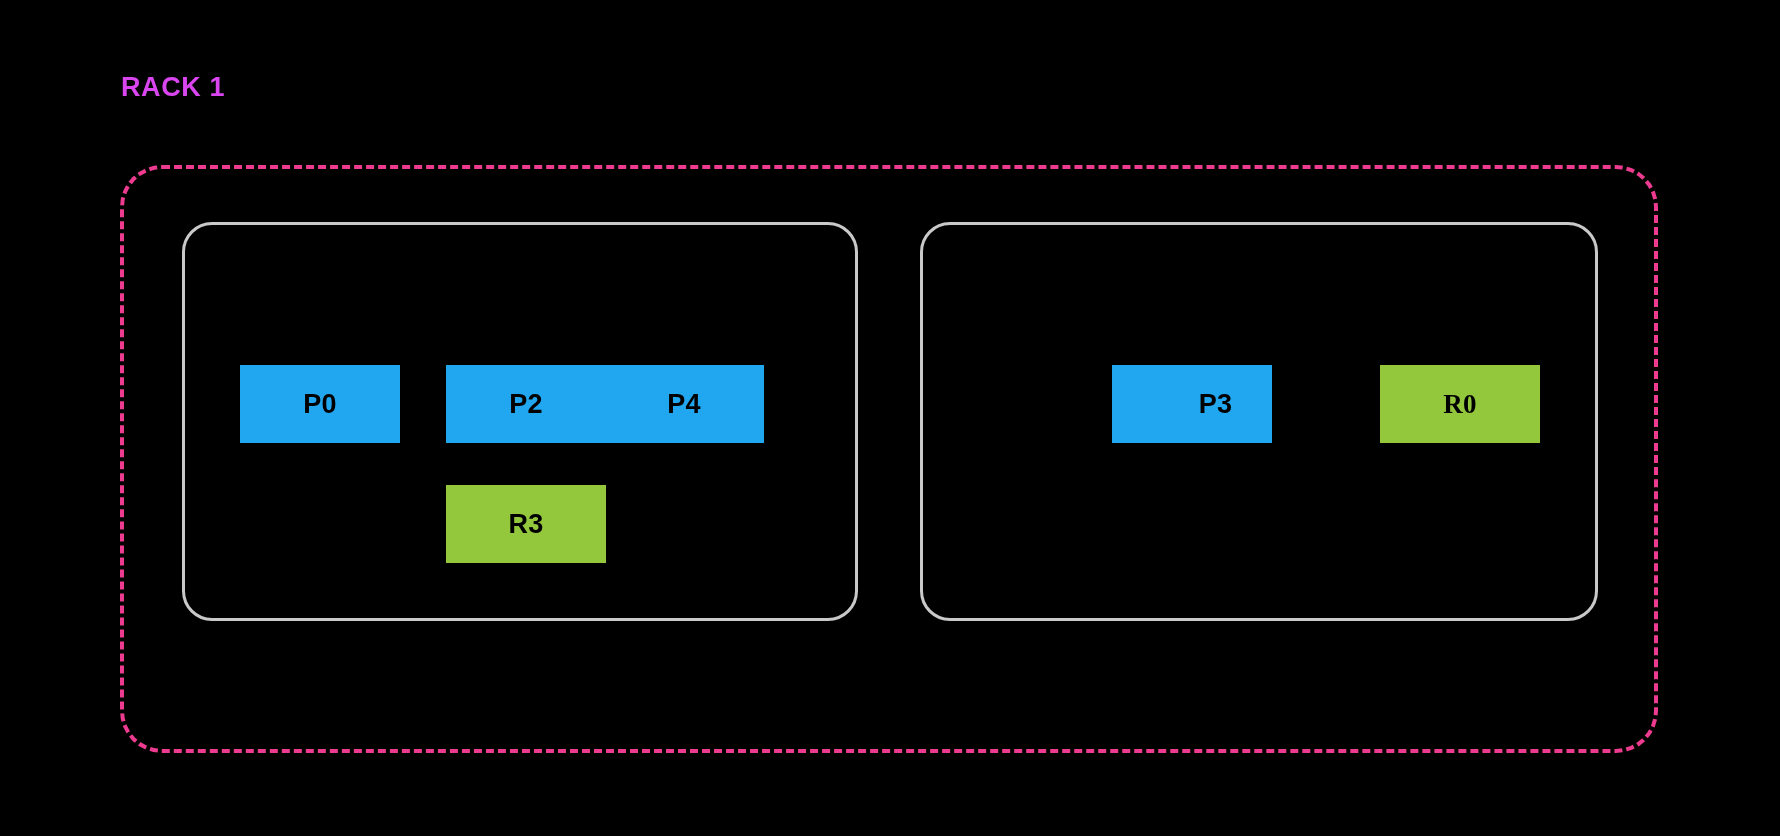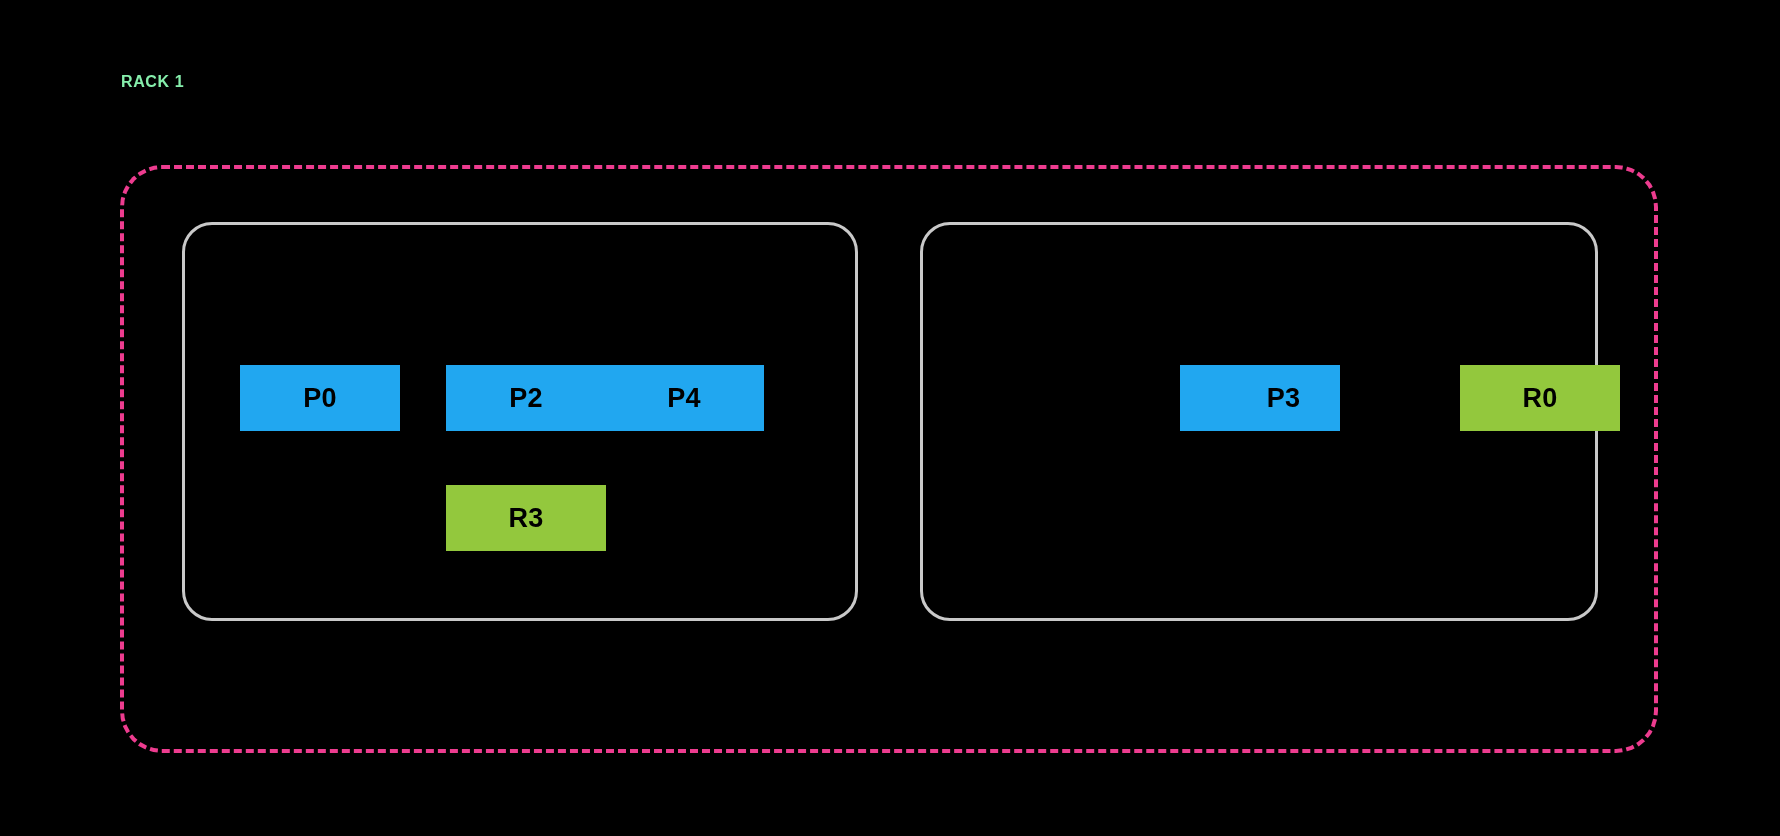--- a/index.html
+++ b/index.html
@@ -24,10 +24,10 @@
     position: absolute;
     left: 121px;
     top: 74px;
-    font-size: 16px;
+    font-size: 27px;
     font-weight: bold;
     letter-spacing: 0.6px;
-    color: #86efac;
+    color: #d946ef;
     white-space: nowrap;
     line-height: 1;
   }

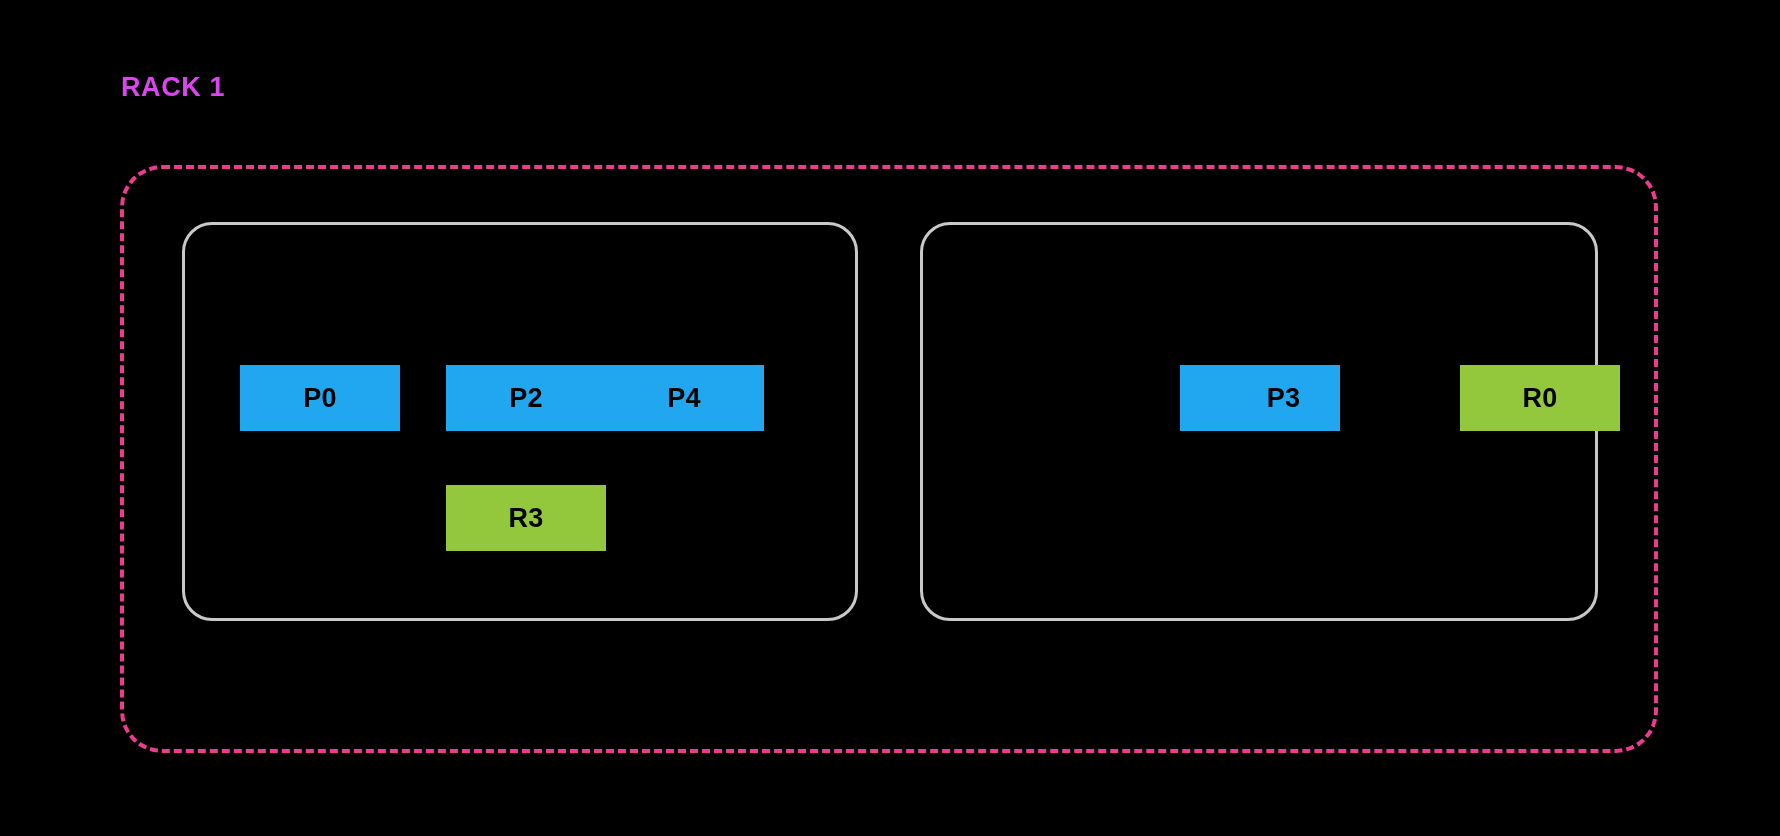--- a/index.html
+++ b/index.html
@@ -69,7 +69,7 @@
     font-weight: bold;
     color: #000000;
     letter-spacing: 0.3px;
-    height: 66px;
+    height: 78px;
     width: 160px;
     user-select: none;
   }

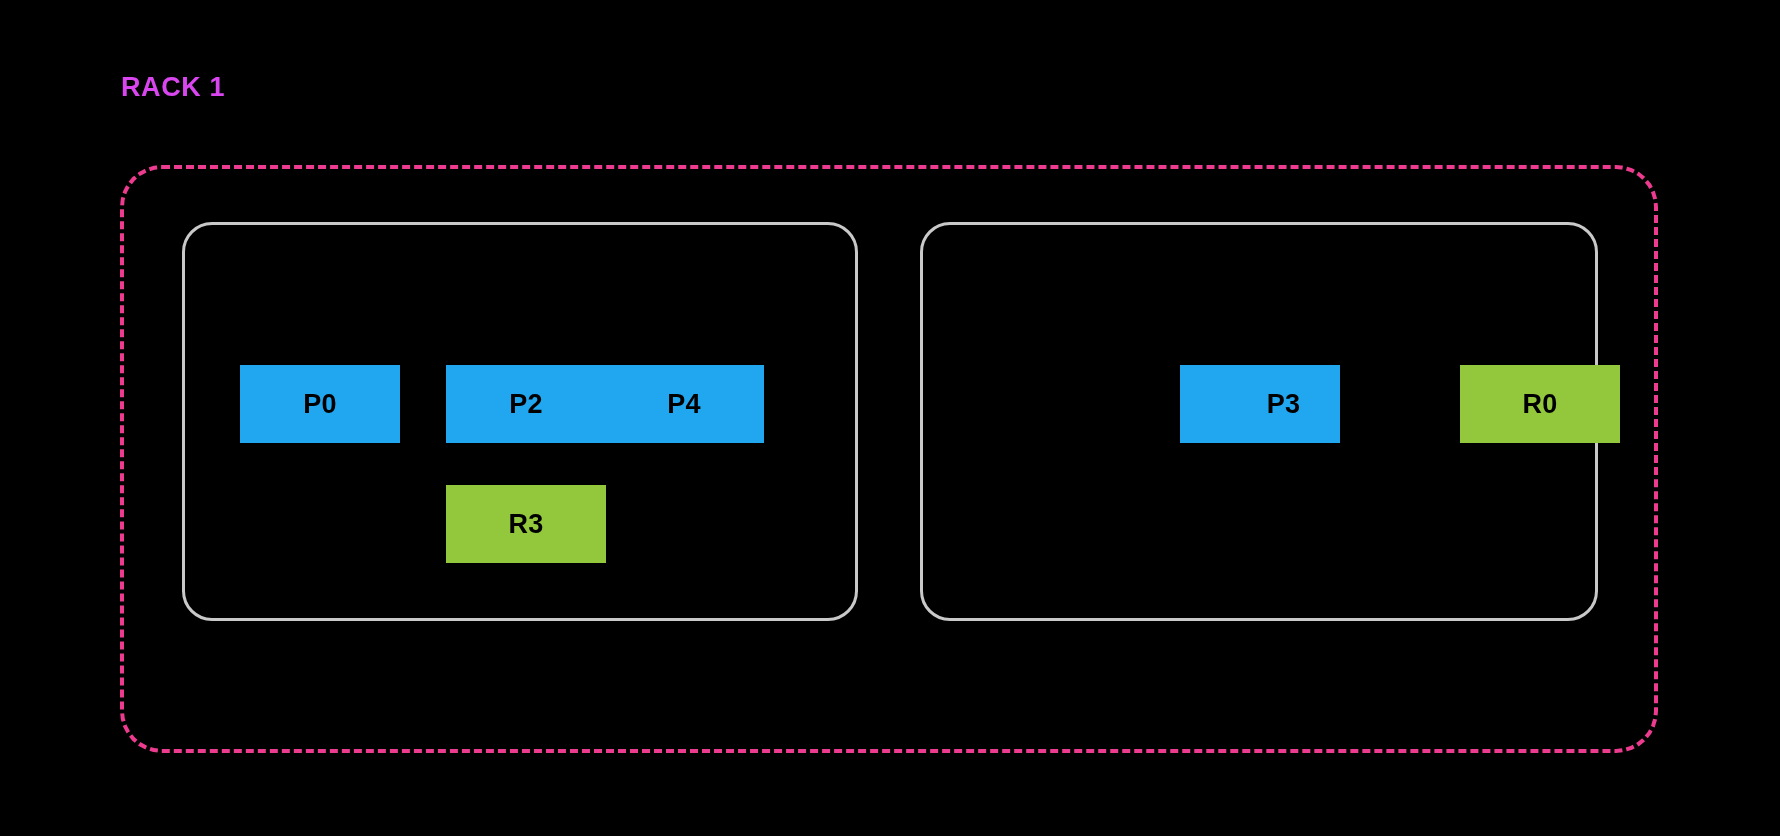--- a/index.html
+++ b/index.html
@@ -85,7 +85,7 @@
   .n0-c2 { left: 604px; }
   
   .n1-c0 { left: 980px; }
-  .n1-c1 { left: 1180px; padding-left: 47px; }
+  .n1-c1 { left: 1112px; padding-left: 47px; }
   .n1-c2 { left: 1460px; }
 </style>
 </head>

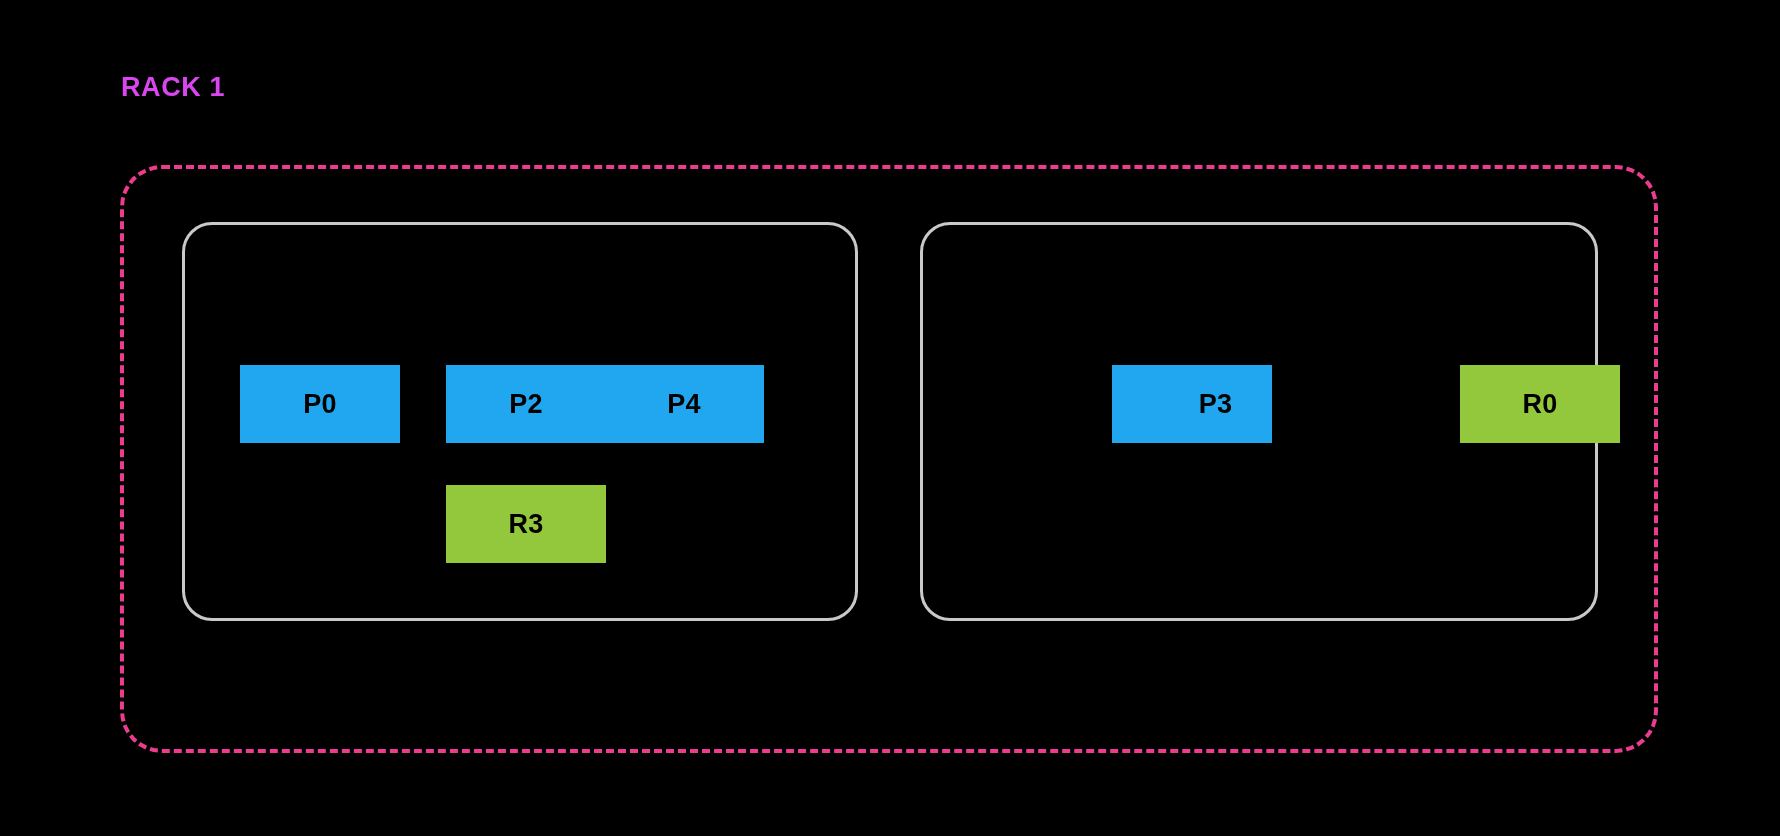--- a/index.html
+++ b/index.html
@@ -86,7 +86,7 @@
   
   .n1-c0 { left: 980px; }
   .n1-c1 { left: 1112px; padding-left: 47px; }
-  .n1-c2 { left: 1460px; }
+  .n1-c2 { left: 1380px; font-family: Liberation Serif, serif; }
 </style>
 </head>
 <body>

